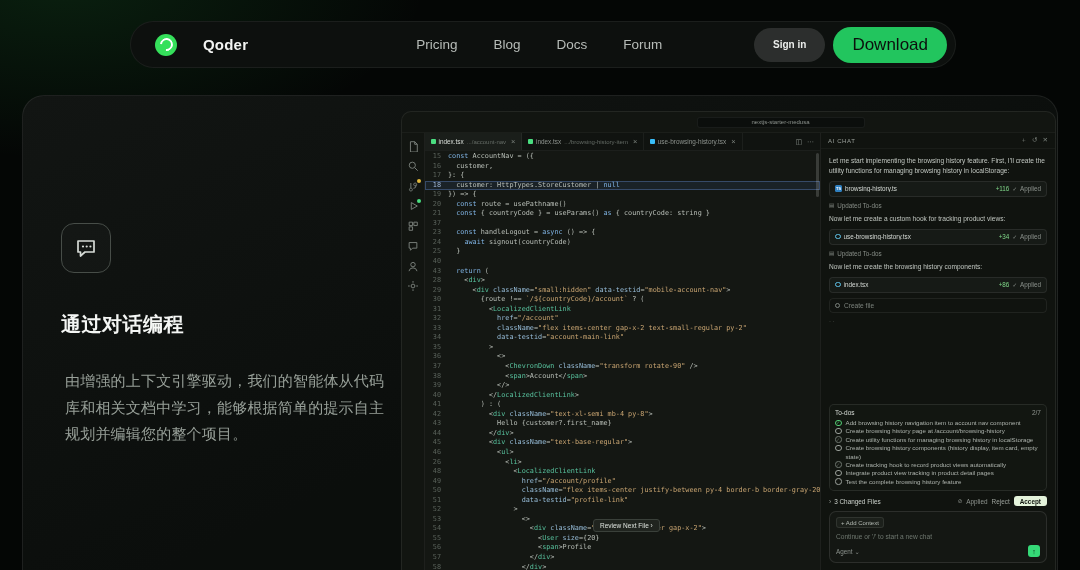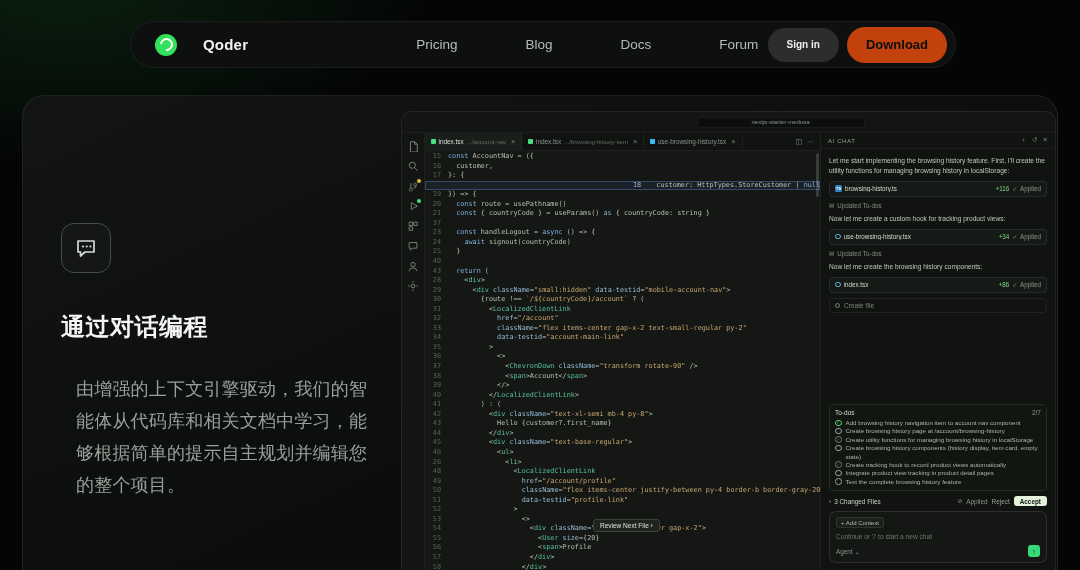--- a/index.html
+++ b/index.html
@@ -17,7 +17,7 @@
   .logo{width:22px;height:22px;border-radius:50%;background:#35e05b;display:flex;align-items:center;justify-content:center;}
   .logo-arc{width:9px;height:9px;border:2.6px solid #fff;border-left-color:transparent;border-radius:50%;transform:rotate(-40deg);display:block;}
   .brand-txt{color:#f2f4f2;font-size:15px;font-weight:700;letter-spacing:.2px;}
-  .nav-links{display:flex;gap:68px;margin-left:168px;}
+  .nav-links{display:flex;gap:36px;margin-left:168px;}
   .nav-link{color:#b7bcb8;font-size:13.5px;cursor:pointer;}
   .nav-cta{margin-left:auto;display:flex;align-items:center;gap:8px;}
   .signin{height:34px;padding:0 19px;border:none;border-radius:17px;background:rgba(255,255,255,.13);color:#eceeec;font-size:10px;font-weight:600;}

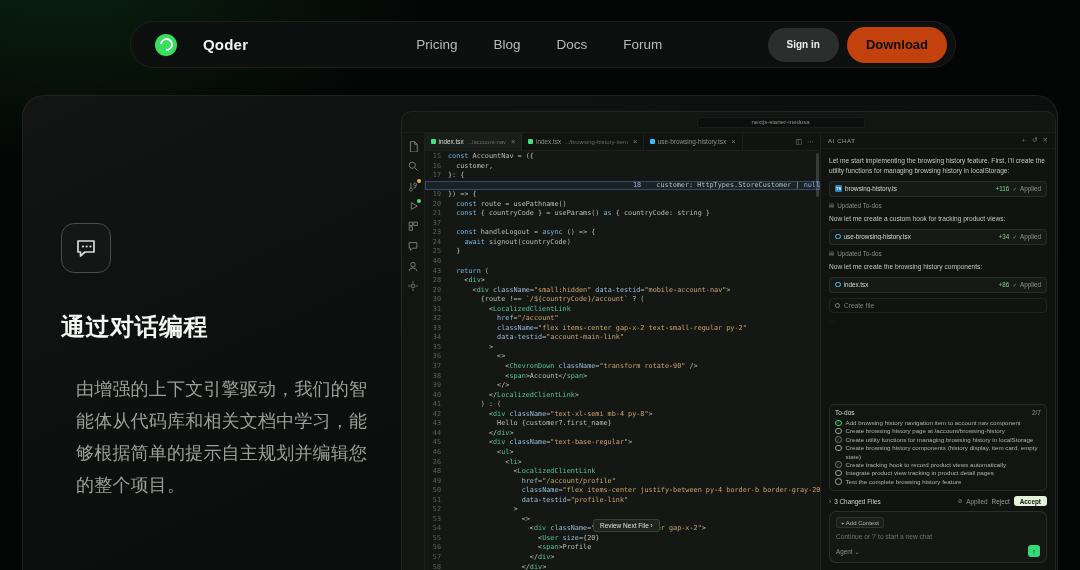--- a/index.html
+++ b/index.html
@@ -21,7 +21,7 @@
   .nav-link{color:#b7bcb8;font-size:13.5px;cursor:pointer;}
   .nav-cta{margin-left:auto;display:flex;align-items:center;gap:8px;}
   .signin{height:34px;padding:0 19px;border:none;border-radius:17px;background:rgba(255,255,255,.13);color:#eceeec;font-size:10px;font-weight:600;}
-  .download{height:36px;padding:0 19px;border:none;border-radius:18px;background:#c2410c;color:#0c0f0d;font-size:13px;font-weight:700;}
+  .download{height:36px;padding:0 19px;border:none;border-radius:18px;background:#22c55e;color:#0c0f0d;font-size:17px;font-weight:400;}
 
   
   .card{position:absolute;left:22px;top:95px;width:1036px;height:500px;box-sizing:border-box;

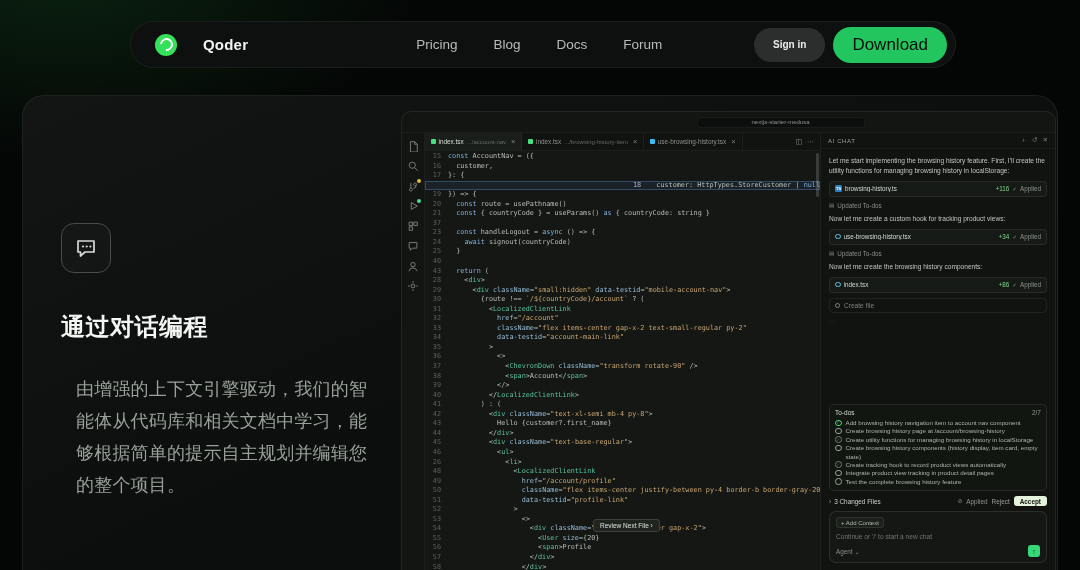--- a/index.html
+++ b/index.html
@@ -62,7 +62,7 @@
   .code{flex:1;padding-top:1px;overflow:hidden;font-family:"DejaVu Sans Mono",monospace;font-size:6.8px;line-height:9.55px;color:#b9bfb8;}
   .crow{display:flex;white-space:pre;}
   .lnum{width:16px;flex:none;text-align:right;color:#59615a;margin-right:7px;}
-  .hl-row{background:rgba(90,140,220,.10);box-shadow:inset 0 0 0 1px rgba(120,170,255,.30);justify-content:flex-end;}
+  .hl-row{background:rgba(90,140,220,.10);box-shadow:inset 0 0 0 1px rgba(120,170,255,.30);}
   .hl-row .lnum{color:#9fb6d6;}
   .code i{font-style:normal;}
   .code .s{color:#c9a572;}

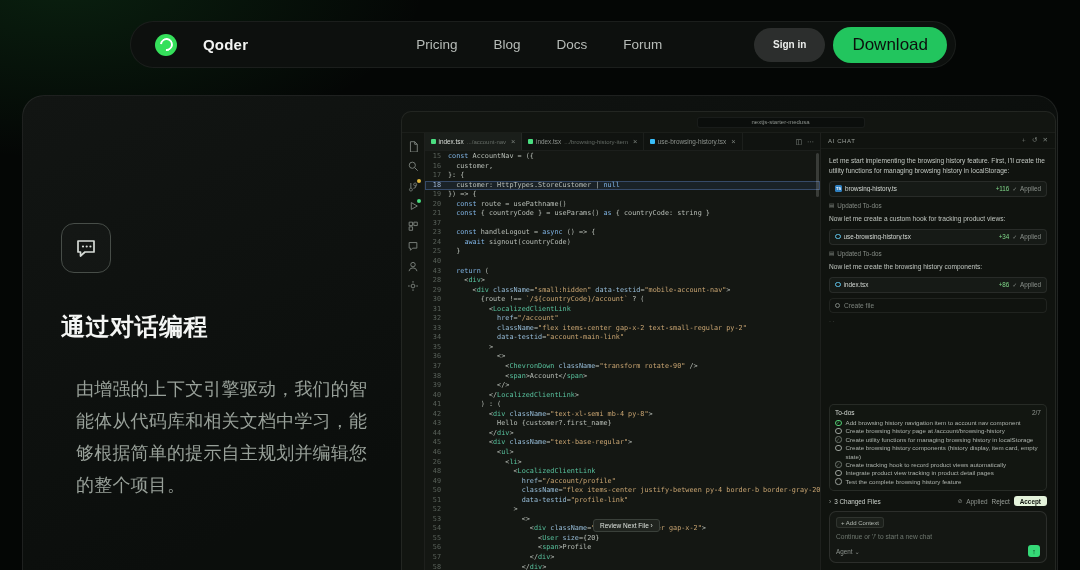--- a/index.html
+++ b/index.html
@@ -29,7 +29,7 @@
         border-radius:22px;overflow:hidden;}
   .hero{position:absolute;left:38px;top:127px;width:332px;}
   .hero-ic{width:48px;height:48px;border-radius:13px;border:1px solid #474d48;display:flex;align-items:center;justify-content:center;background:rgba(255,255,255,.02);}
-  .hero h2{margin:38px 0 0;font-size:24px;font-weight:700;color:#f4f6f4;letter-spacing:.5px;}
+  .hero h2{margin:38px 0 0;font-size:20px;font-weight:700;color:#f4f6f4;letter-spacing:.5px;}
   .hero p{margin:30px 15px 0;font-size:18px;line-height:1.78;color:#98a099;letter-spacing:.2px;}
 
   

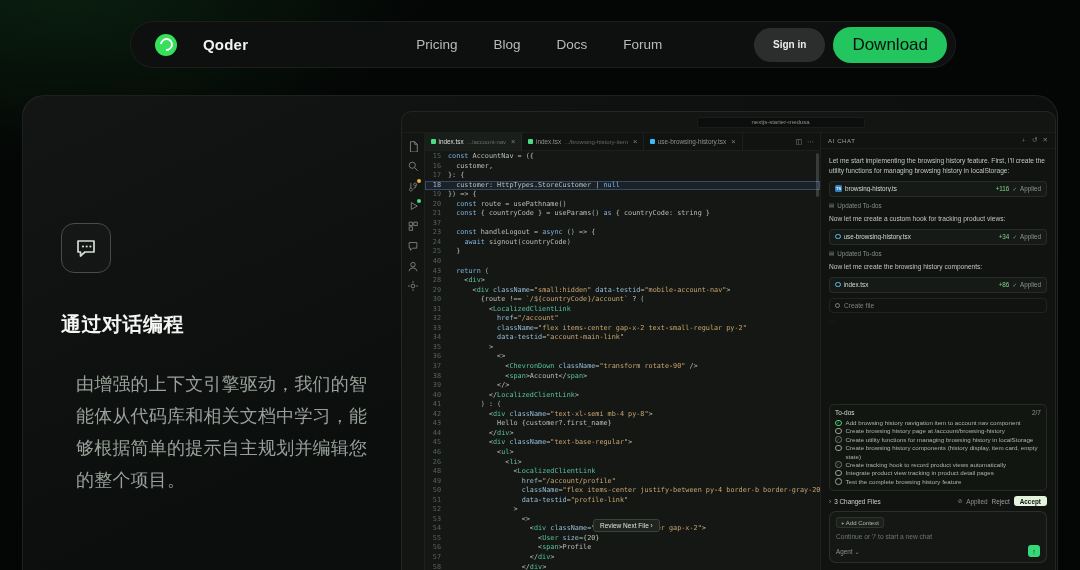--- a/index.html
+++ b/index.html
@@ -30,7 +30,7 @@
   .hero{position:absolute;left:38px;top:127px;width:332px;}
   .hero-ic{width:48px;height:48px;border-radius:13px;border:1px solid #474d48;display:flex;align-items:center;justify-content:center;background:rgba(255,255,255,.02);}
   .hero h2{margin:38px 0 0;font-size:20px;font-weight:700;color:#f4f6f4;letter-spacing:.5px;}
-  .hero p{margin:30px 15px 0;font-size:18px;line-height:1.78;color:#98a099;letter-spacing:.2px;}
+  .hero p{margin:30px 4px 0;font-size:15px;line-height:1.78;color:#98a099;letter-spacing:.2px;}
 
   
   .ide{position:absolute;left:378px;top:15px;width:655px;height:460px;box-sizing:border-box;

